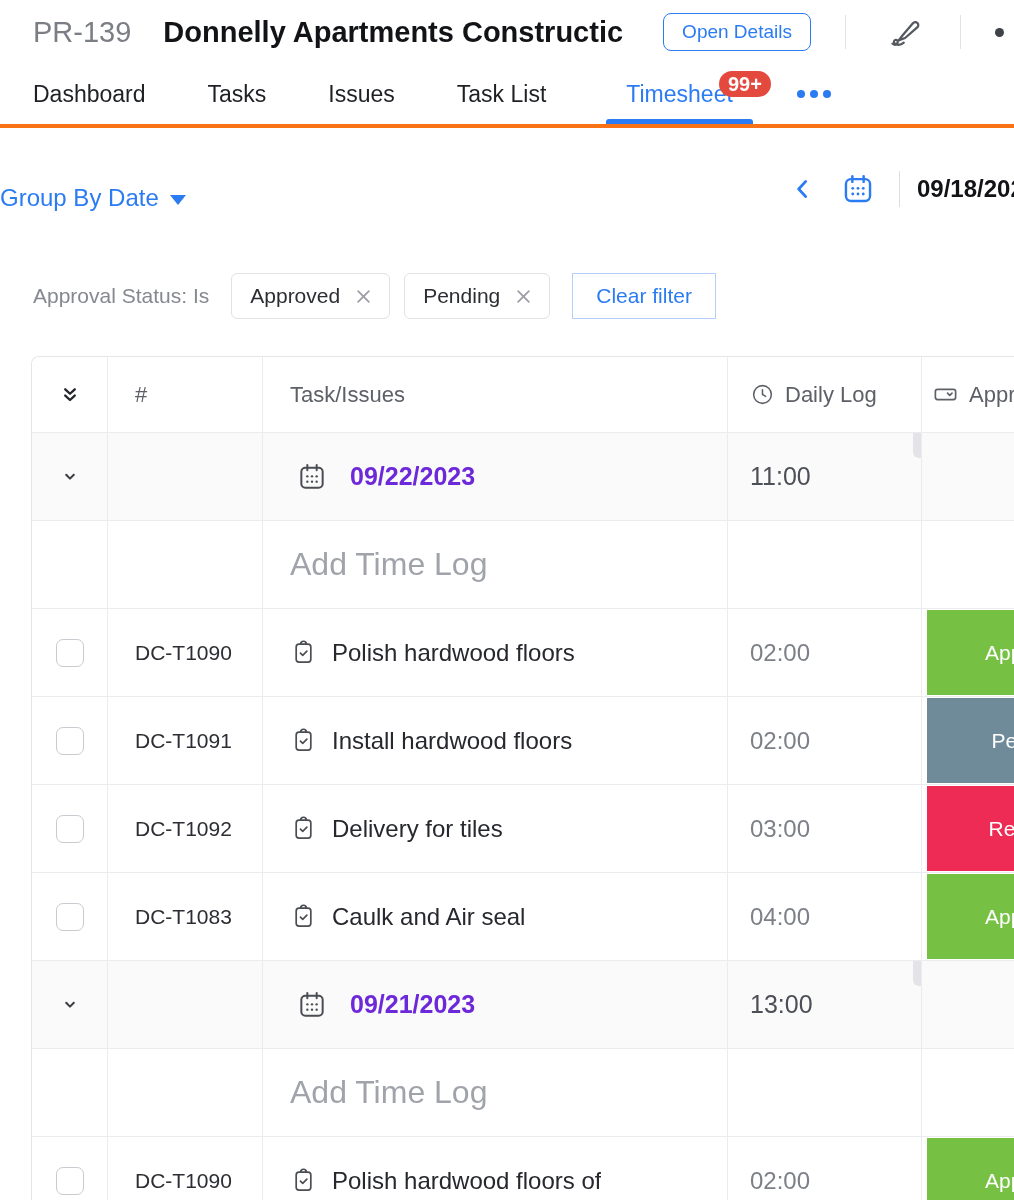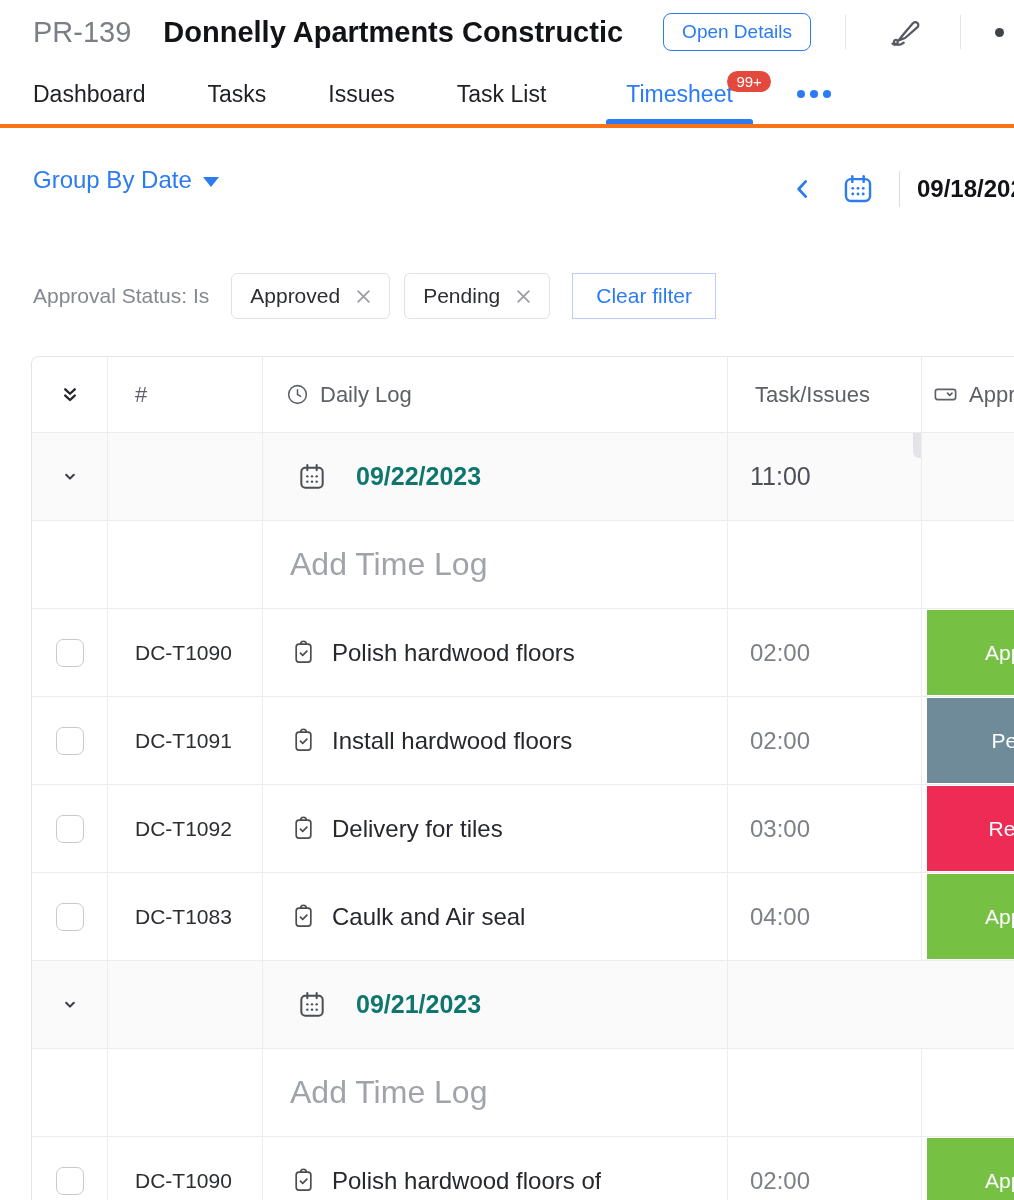--- a/index.html
+++ b/index.html
@@ -27,7 +27,7 @@
   .tab.active .underline { position:absolute; left:0; right:0; bottom:0; height:5px;
     background:#2b7bf3; border-radius:3px 3px 0 0; }
   .badge { position:absolute; top:7px; right:-18px; background:#e4493d; color:#fff;
-    font-size:15px; font-weight:400; border-radius:13px; padding:3px 9px; line-height:1; }
+    font-size:20px; font-weight:700; border-radius:13px; padding:3px 9px; line-height:1; }
   .tab-more { display:flex; gap:5px; cursor:pointer; margin-left:-18px; }
   .tab-more i { width:8px; height:8px; border-radius:50%; background:#2b7bf3; }
 

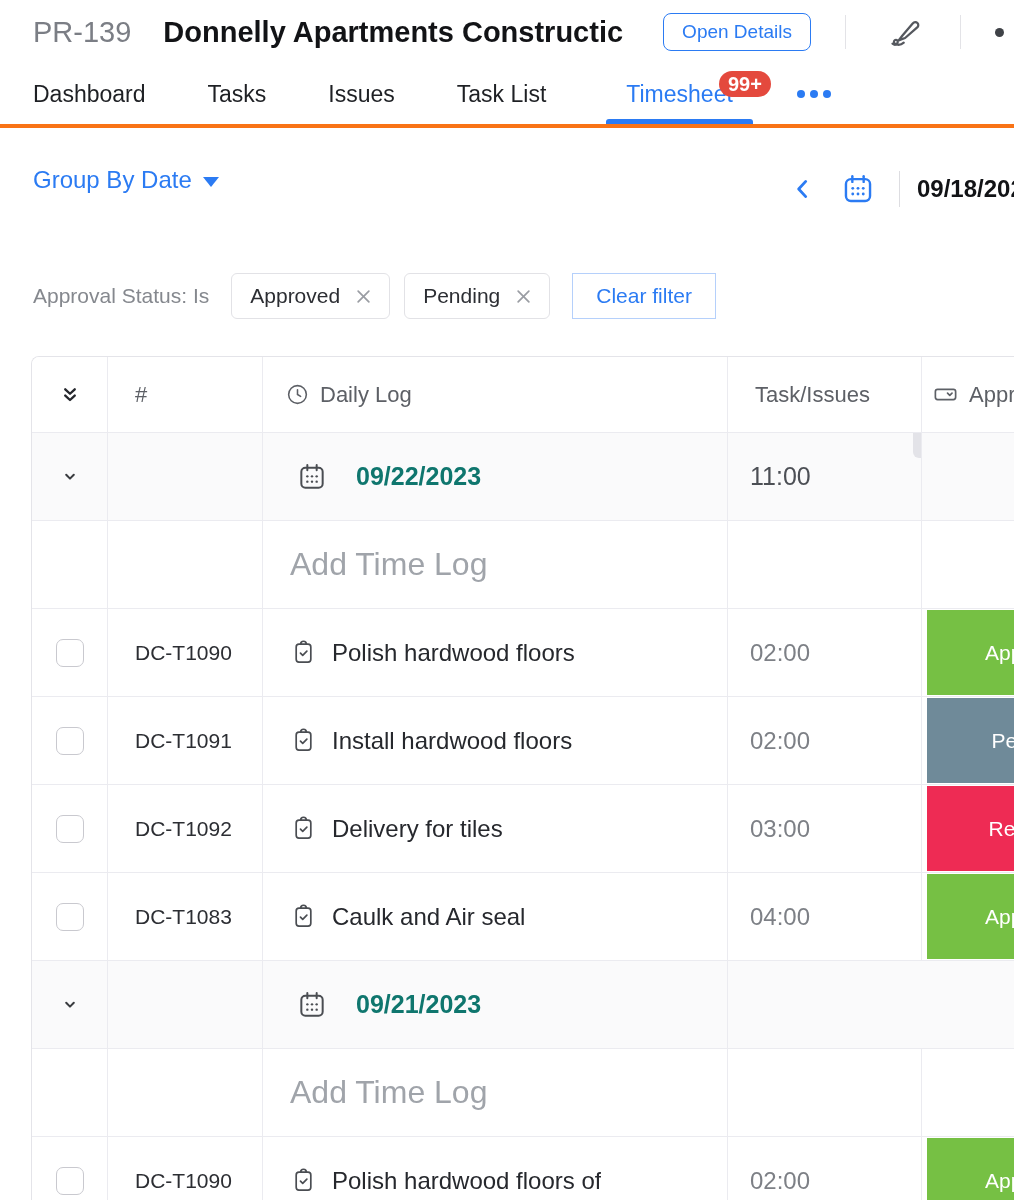--- a/index.html
+++ b/index.html
@@ -32,8 +32,8 @@
   .tab-more i { width:8px; height:8px; border-radius:50%; background:#2b7bf3; }
 
   
-  .toolbar { margin-top:38px; height:46px; position:relative; padding-left:33px;
-    display:flex; align-items:flex-start; }
+  .toolbar { margin-top:38px; height:46px; position:relative; 
+    display:flex; align-items:flex-end; }
   .groupby { display:flex; align-items:center; gap:11px; color:#2b7bf3; font-size:24px; cursor:pointer; }
   .caret-down { width:0; height:0; border-left:8px solid transparent; border-right:8px solid transparent;
     border-top:10px solid #2b7bf3; margin-top:3px; }

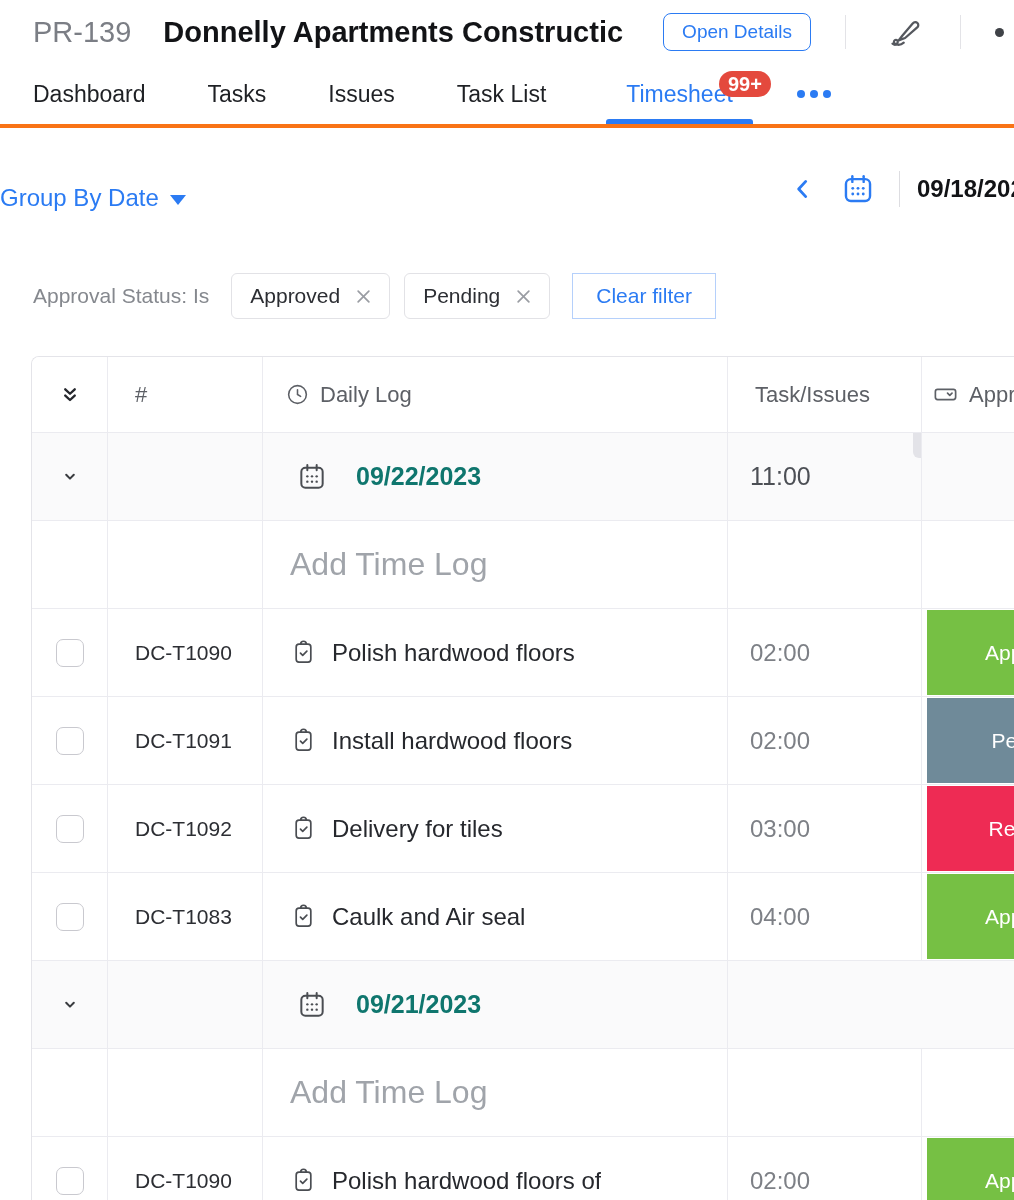--- a/index.html
+++ b/index.html
@@ -180,6 +180,9 @@
     <div class="cell c-pad">
       <span class="th-label">#</span>
     </div>
+    <div class="cell c-pad">
+      <span class="th-label">Task/Issues</span>
+    </div>
     <div class="cell c-log">
       <span class="th-ico">
         <svg width="25" height="25" viewBox="0 0 24 24" fill="none" stroke="#5d6066" stroke-width="1.5" stroke-linecap="round">
@@ -188,9 +191,6 @@
             </svg>
       </span>
       <span class="th-label">Daily Log</span>
-    </div>
-    <div class="cell c-pad">
-      <span class="th-label">Task/Issues</span>
     </div>
     <div class="cell last" style="padding-left:10px;">
       <span class="th-ico">

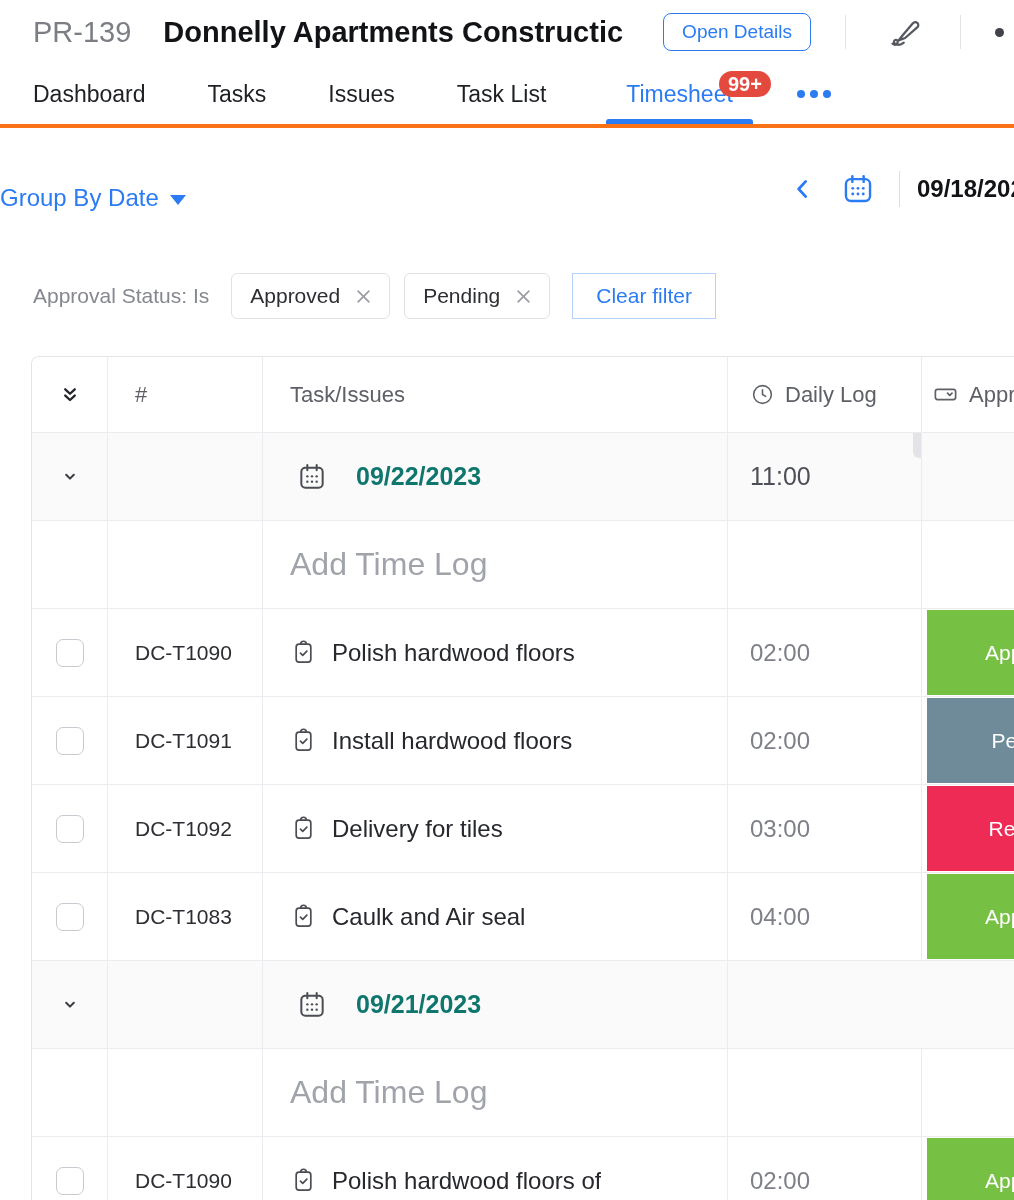--- a/index.html
+++ b/index.html
@@ -72,7 +72,7 @@
   .task-ico { margin-right:15px; flex:none; display:flex; }
   .task-text { font-size:24px; color:#26282d; white-space:nowrap; overflow:hidden; }
   .time-text { font-size:24px; color:#7d8086; }
-  .gdate { font-size:25px; font-weight:700; color:#0f766e; margin-left:28px; white-space:nowrap; }
+  .gdate { font-size:25px; font-weight:700; color:#6d28d9; margin-left:22px; white-space:nowrap; }
   .gtotal { font-size:25px; color:#4c4f55; }
   .addlog { font-size:32px; color:#a0a4aa; cursor:text; }
   .checkbox { width:28px; height:28px; border:1.5px solid #c9c9cf; border-radius:7px; background:#fff; cursor:pointer; }

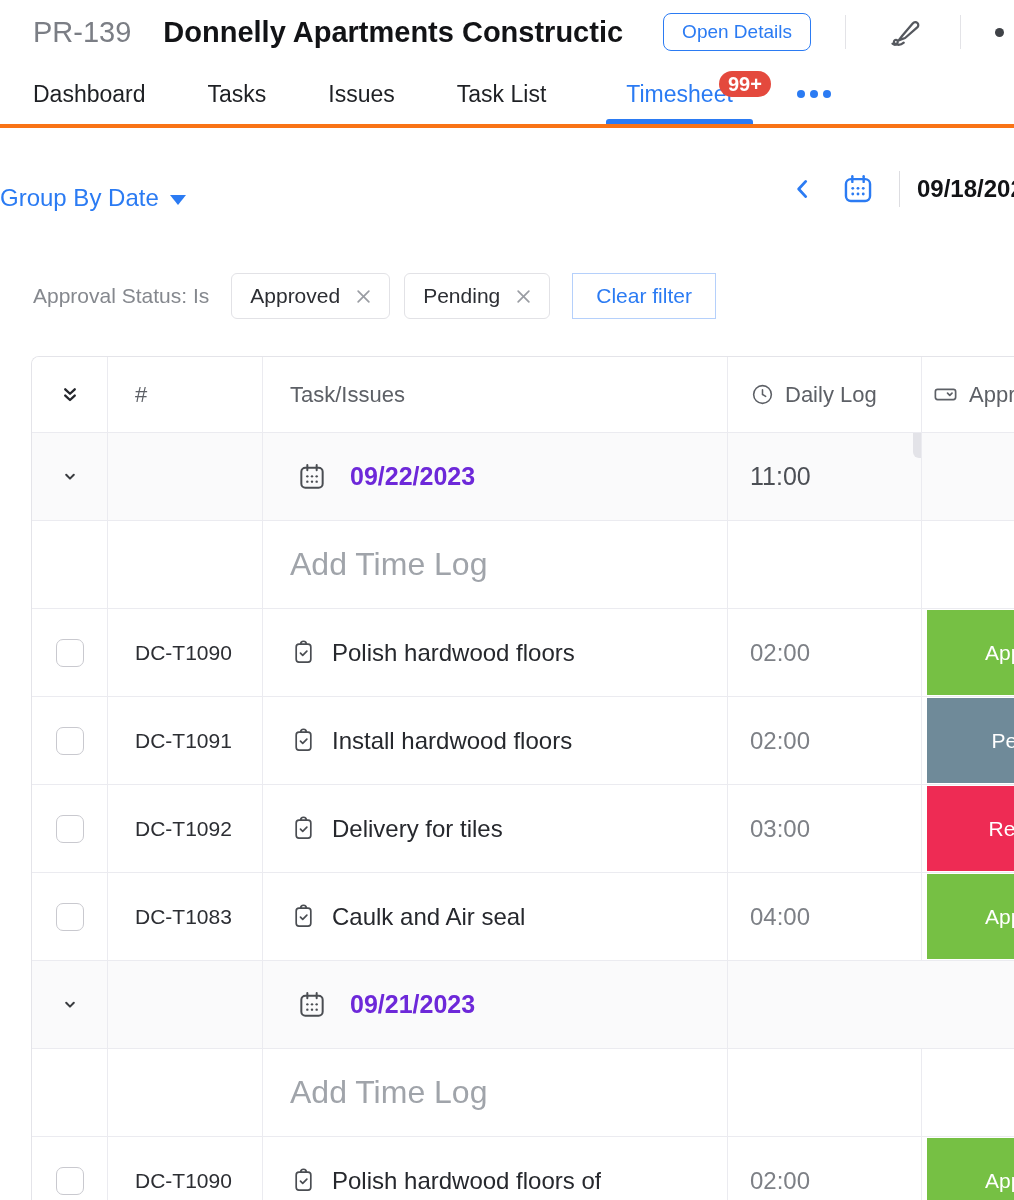--- a/index.html
+++ b/index.html
@@ -366,6 +366,10 @@
       </svg>
       <span class="gdate">09/21/2023</span>
     </div>
+    <div class="cell c-log">
+      <span class="gtotal">13:00</span>
+      <span class="scroll-tab"></span>
+    </div>
     <div class="cell last" style="background:#fafafb;"></div>
   </div>
 

